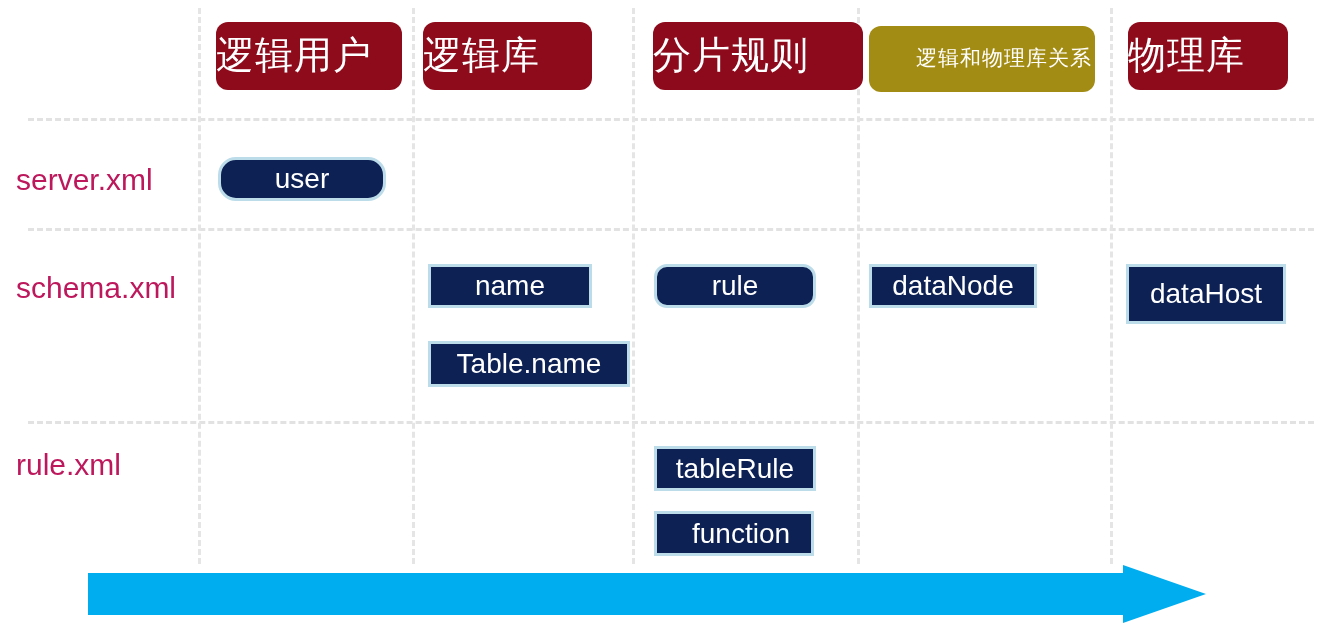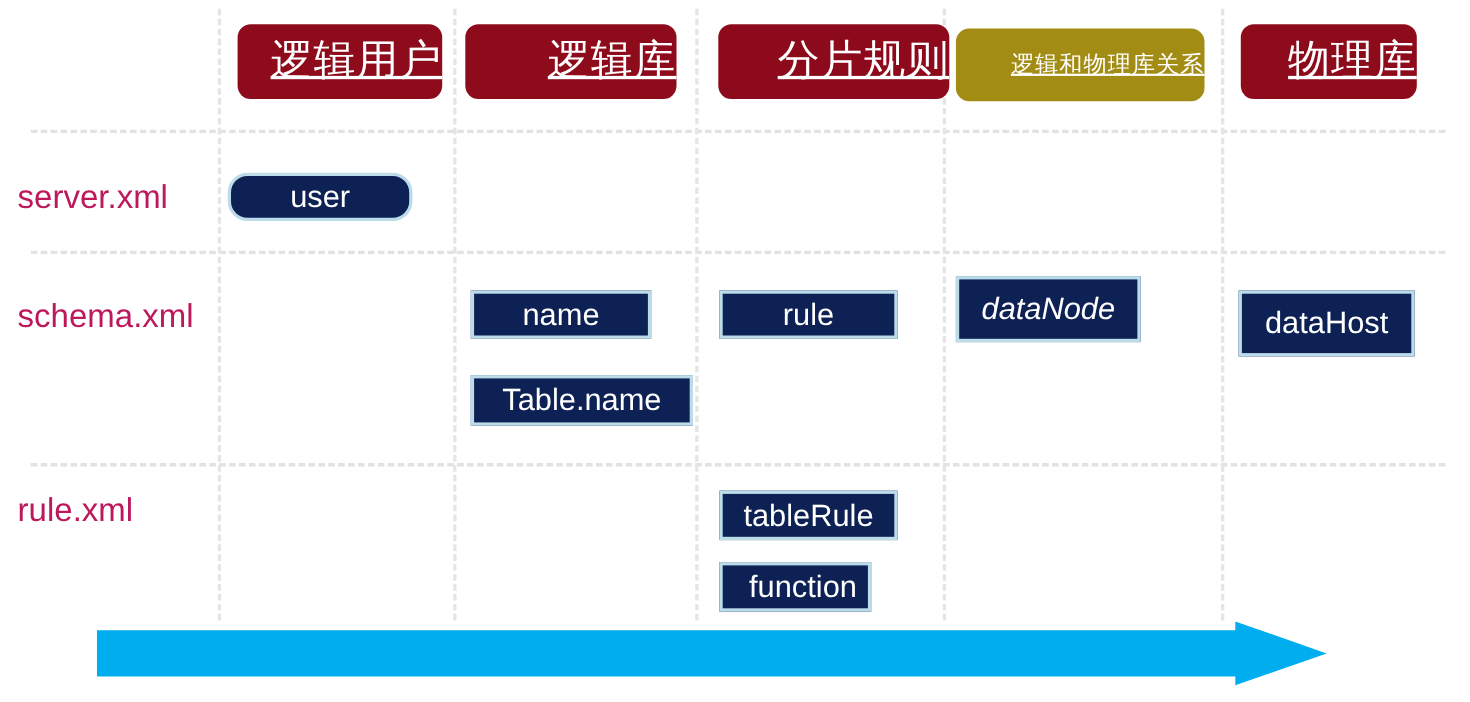--- a/index.html
+++ b/index.html
@@ -39,14 +39,13 @@
     border-radius: 12px;
     display: flex;
     align-items: center;
-    justify-content: flex-end;
+    justify-content: flex-start;
     color: #ffffff;
     font-family: "Liberation Serif", serif;
     letter-spacing: 1px;
     box-sizing: border-box;
     text-align: center;
     line-height: 1.1;
-    text-decoration: underline;
   }
   .pill.crimson { background: #8E0B1C; }
   .pill.crimson.deep { background: #8C0A1B; }

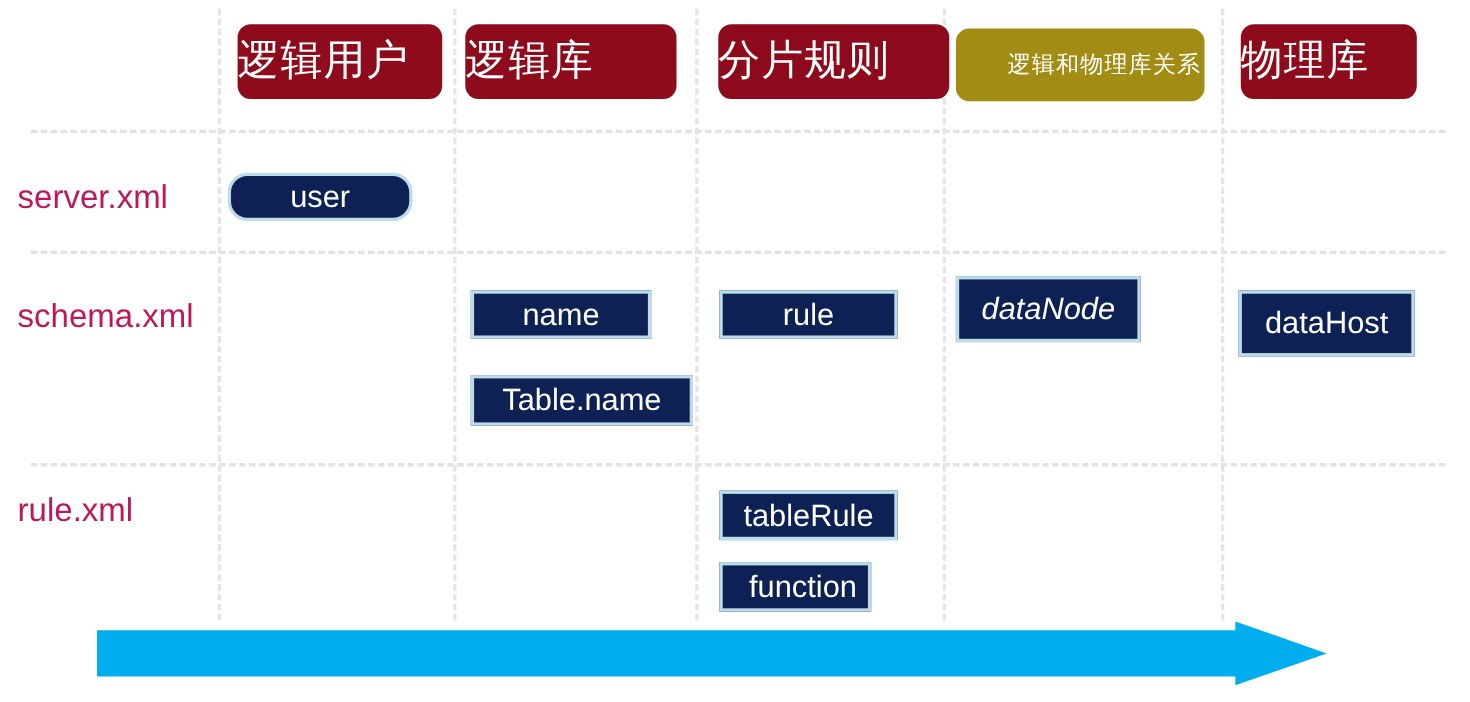--- a/index.html
+++ b/index.html
@@ -104,7 +104,7 @@
     <span>逻辑用户</span>
   </div>
 
-  <div class="pill crimson" style="left:423px; top:22px; width:192px; height:68px; font-size:38px;">
+  <div class="pill crimson" style="left:423px; top:22px; width:169px; height:68px; font-size:38px;">
     <span>逻辑库</span>
   </div>
 

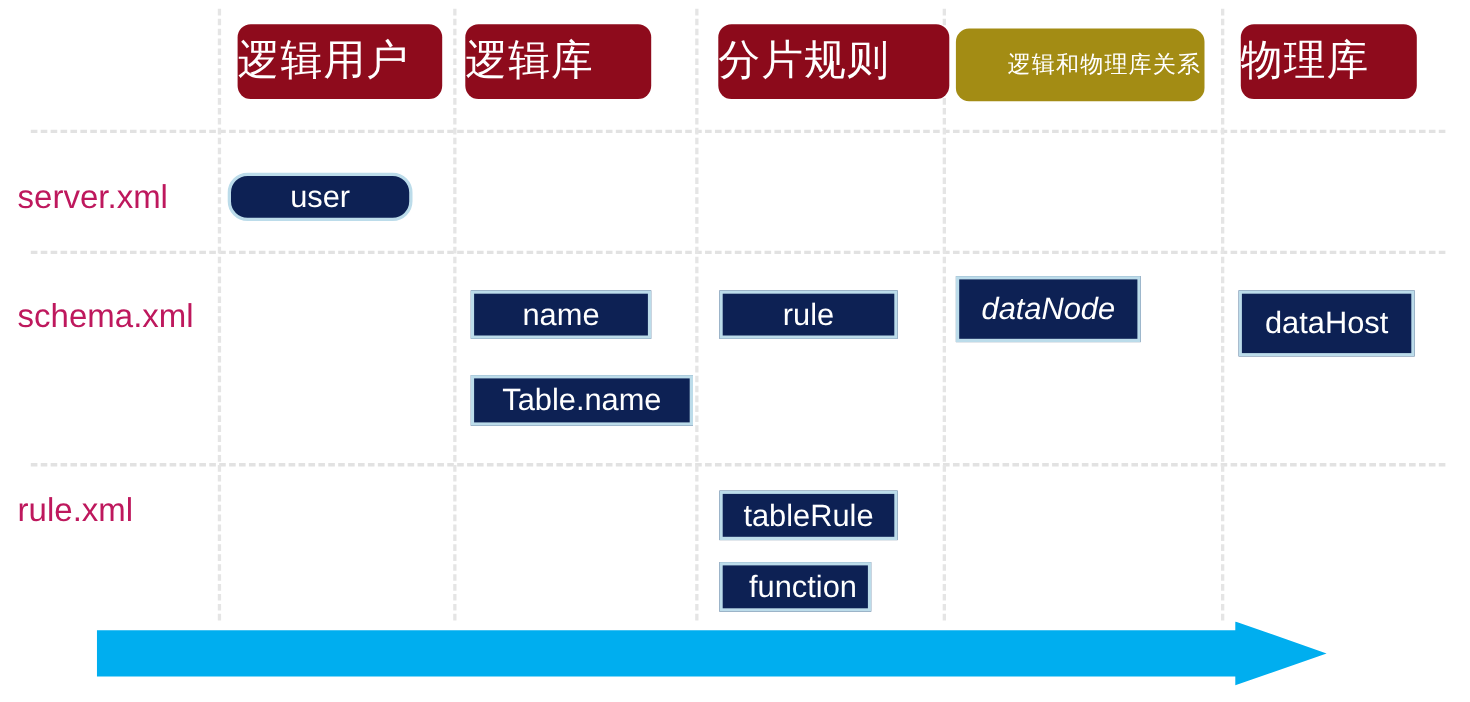--- a/index.html
+++ b/index.html
@@ -132,7 +132,7 @@
     <span>rule.xml</span>
   </div>
 
-  <div class="chip" style="left:207px; top:157px; width:168px; height:44px;border-radius:18px;">
+  <div class="chip" style="left:218px; top:157px; width:168px; height:44px;border-radius:18px;">
     <span>user</span>
   </div>
 

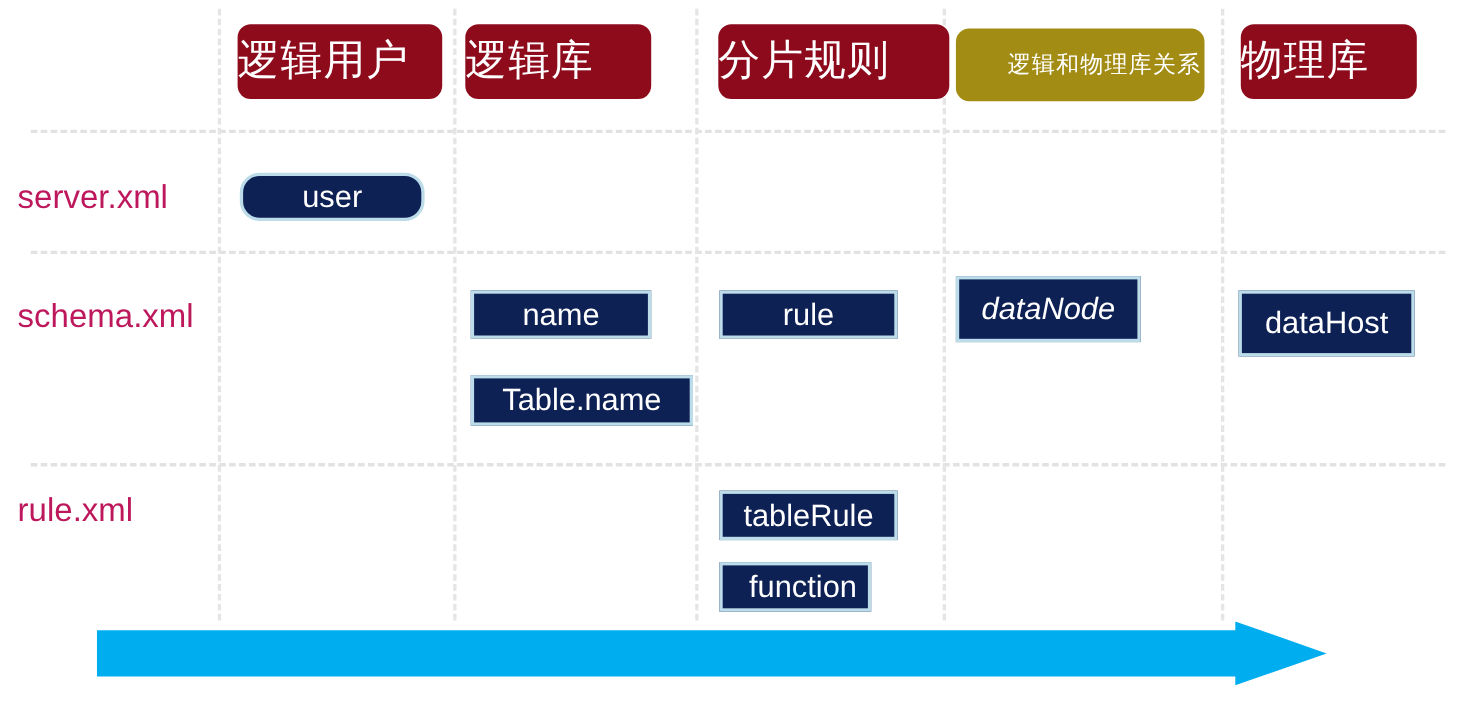--- a/index.html
+++ b/index.html
@@ -144,7 +144,7 @@
     <span>name</span>
   </div>
 
-  <div class="chip" style="left:654px; top:264px; width:162px; height:44px;">
+  <div class="chip" style="left:654px; top:264px; width:162px; height:44px;border-radius:13px;">
     <span>rule</span>
   </div>
 

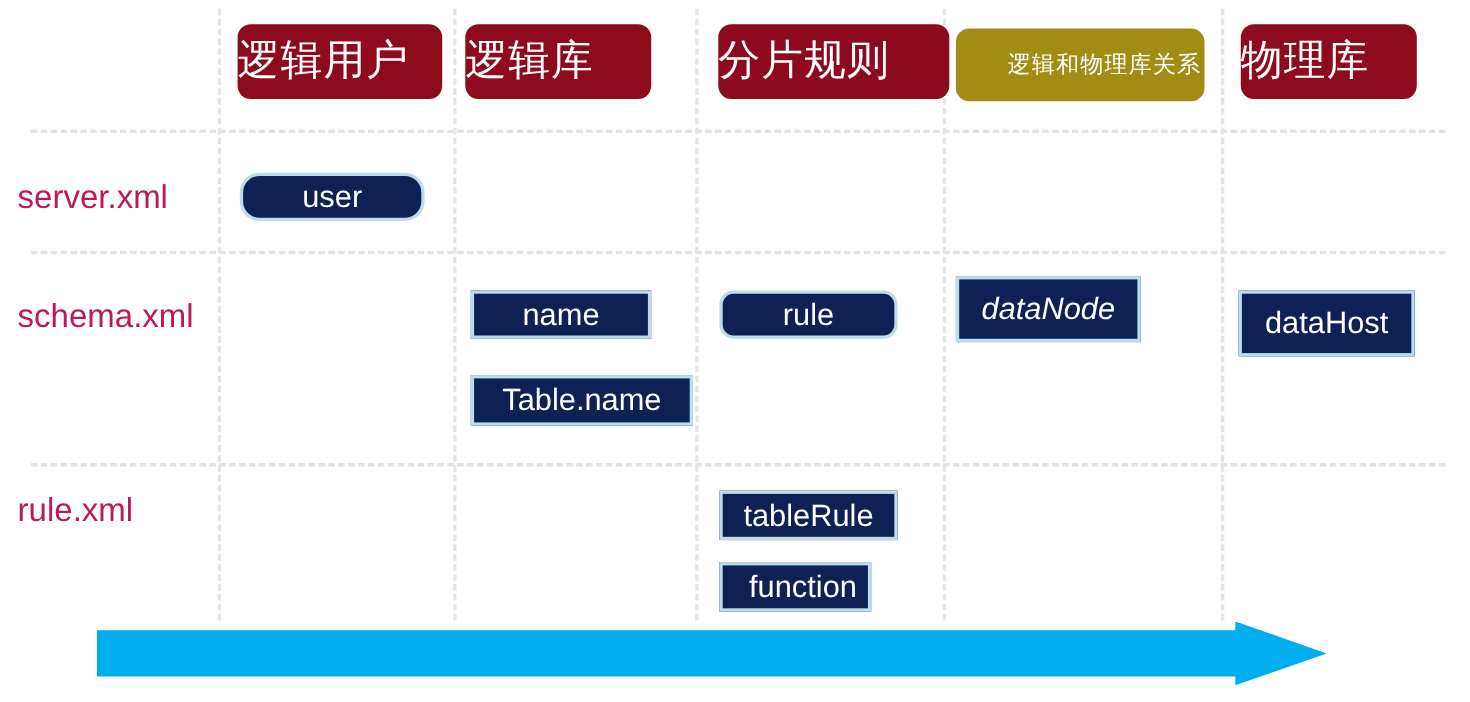--- a/index.html
+++ b/index.html
@@ -148,7 +148,7 @@
     <span>rule</span>
   </div>
 
-  <div class="chip" style="left:869px; top:251px; width:168px; height:60px;font-style:italic;">
+  <div class="chip" style="left:869px; top:264px; width:168px; height:44px;">
     <span>dataNode</span>
   </div>
 

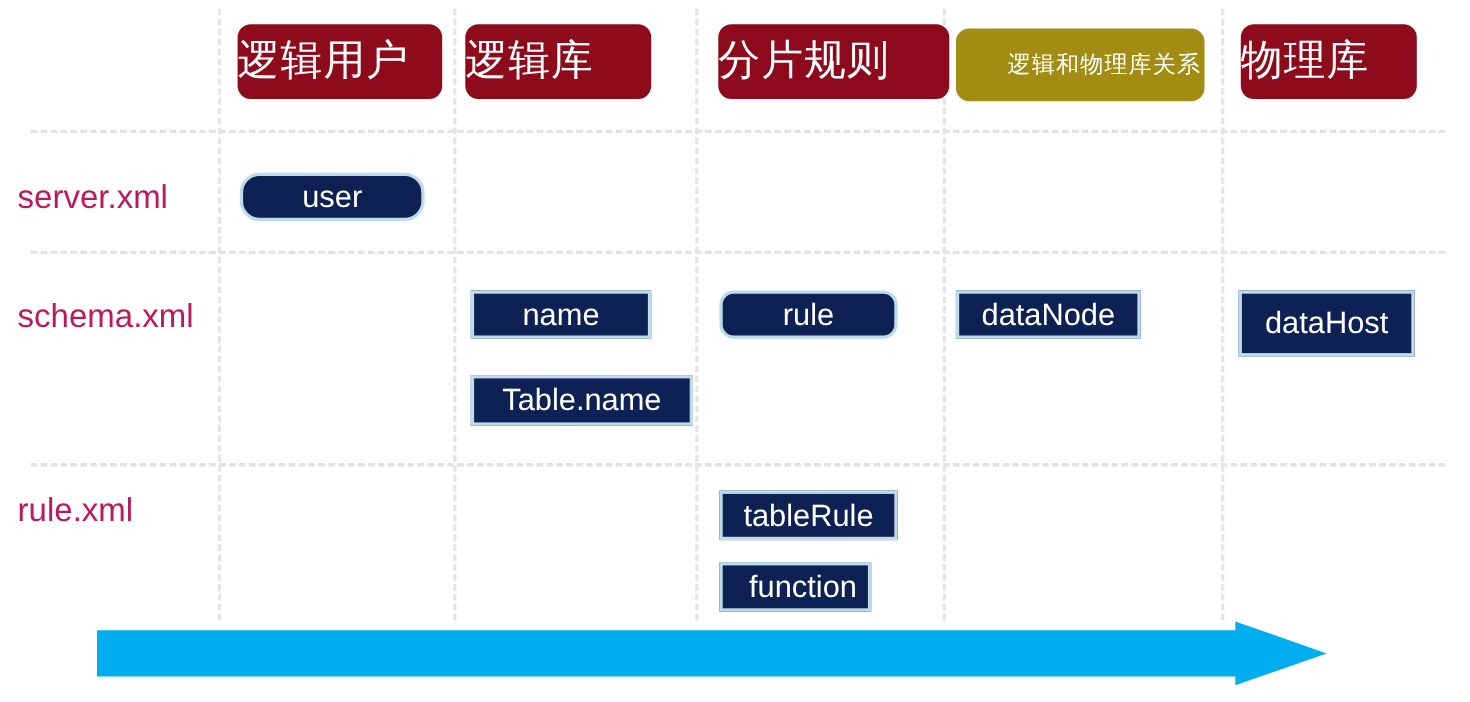--- a/index.html
+++ b/index.html
@@ -160,7 +160,7 @@
     <span>tableRule</span>
   </div>
 
-  <div class="chip" style="left:654px; top:511px; width:138px; height:45px;padding-left:14px;">
+  <div class="chip" style="left:654px; top:511px; width:160px; height:45px;padding-left:14px;">
     <span>function</span>
   </div>
 

